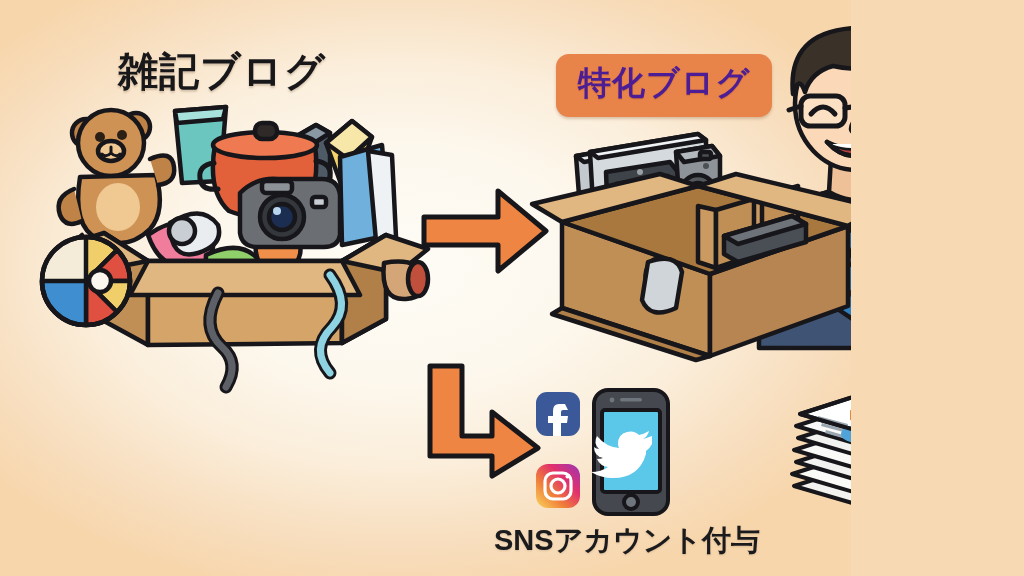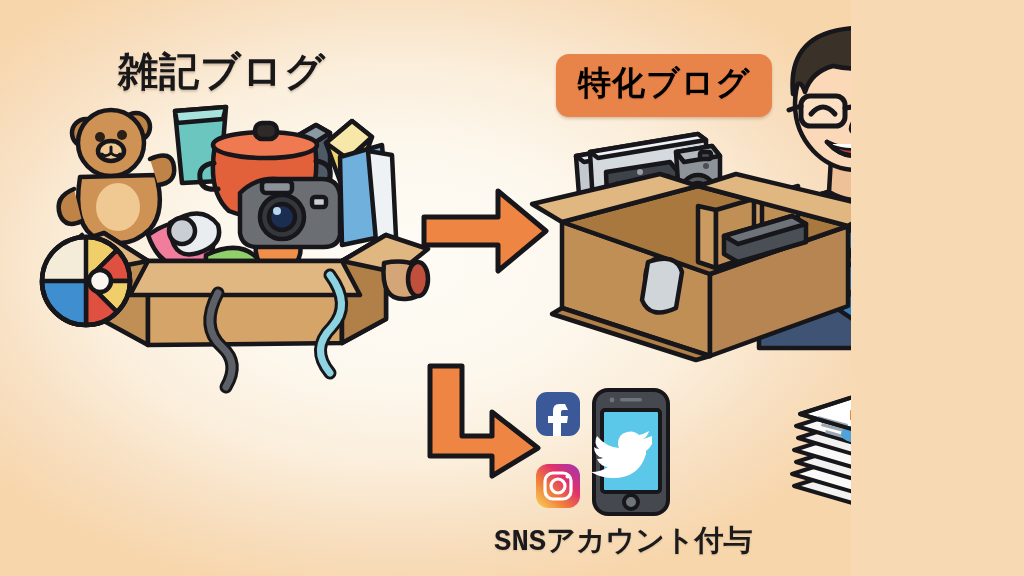--- a/index.html
+++ b/index.html
@@ -33,7 +33,7 @@
     box-shadow:0 2px 3px rgba(140,90,50,.3);
   }
   #badge-right .badge-text{
-    font-size:33px; font-weight:700; color:#000000;
+    font-size:33px; font-weight:700; color:#4c1d95;
     letter-spacing:1px; white-space:nowrap;
     text-shadow:0 1px 1px rgba(130,60,20,.25);
   }

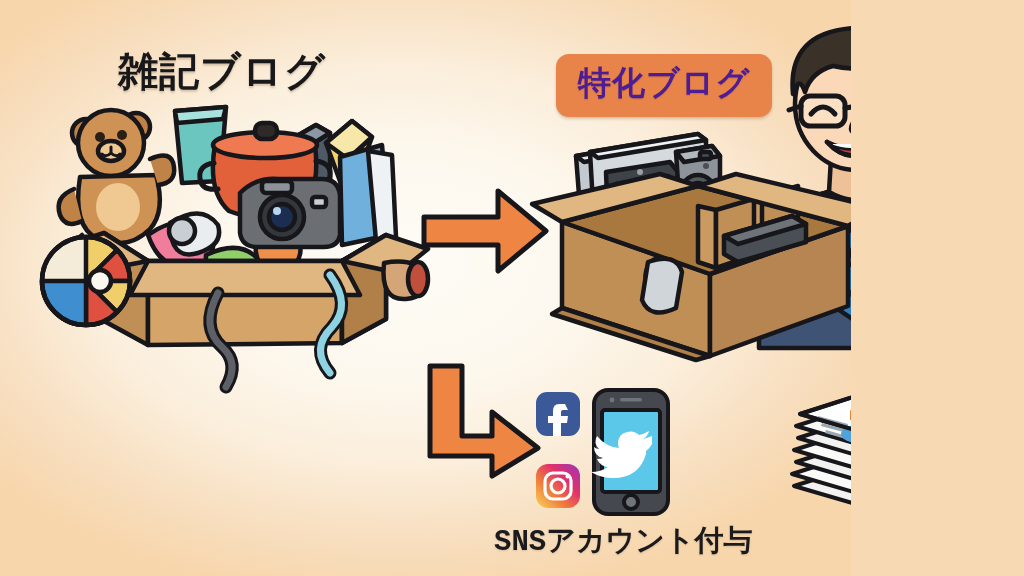--- a/index.html
+++ b/index.html
@@ -44,7 +44,7 @@
     white-space:nowrap; letter-spacing:0px;
     text-shadow:0 1px 2px rgba(120,90,60,.22);
   }
-  #caption-sns{ left:494px; top:521px;font-family:Liberation Mono, monospace; }
+  #caption-sns{ left:494px; top:521px; }
   #caption-evidence{ left:789px; top:521px; }
 
   svg{ display:block; overflow:visible; }

